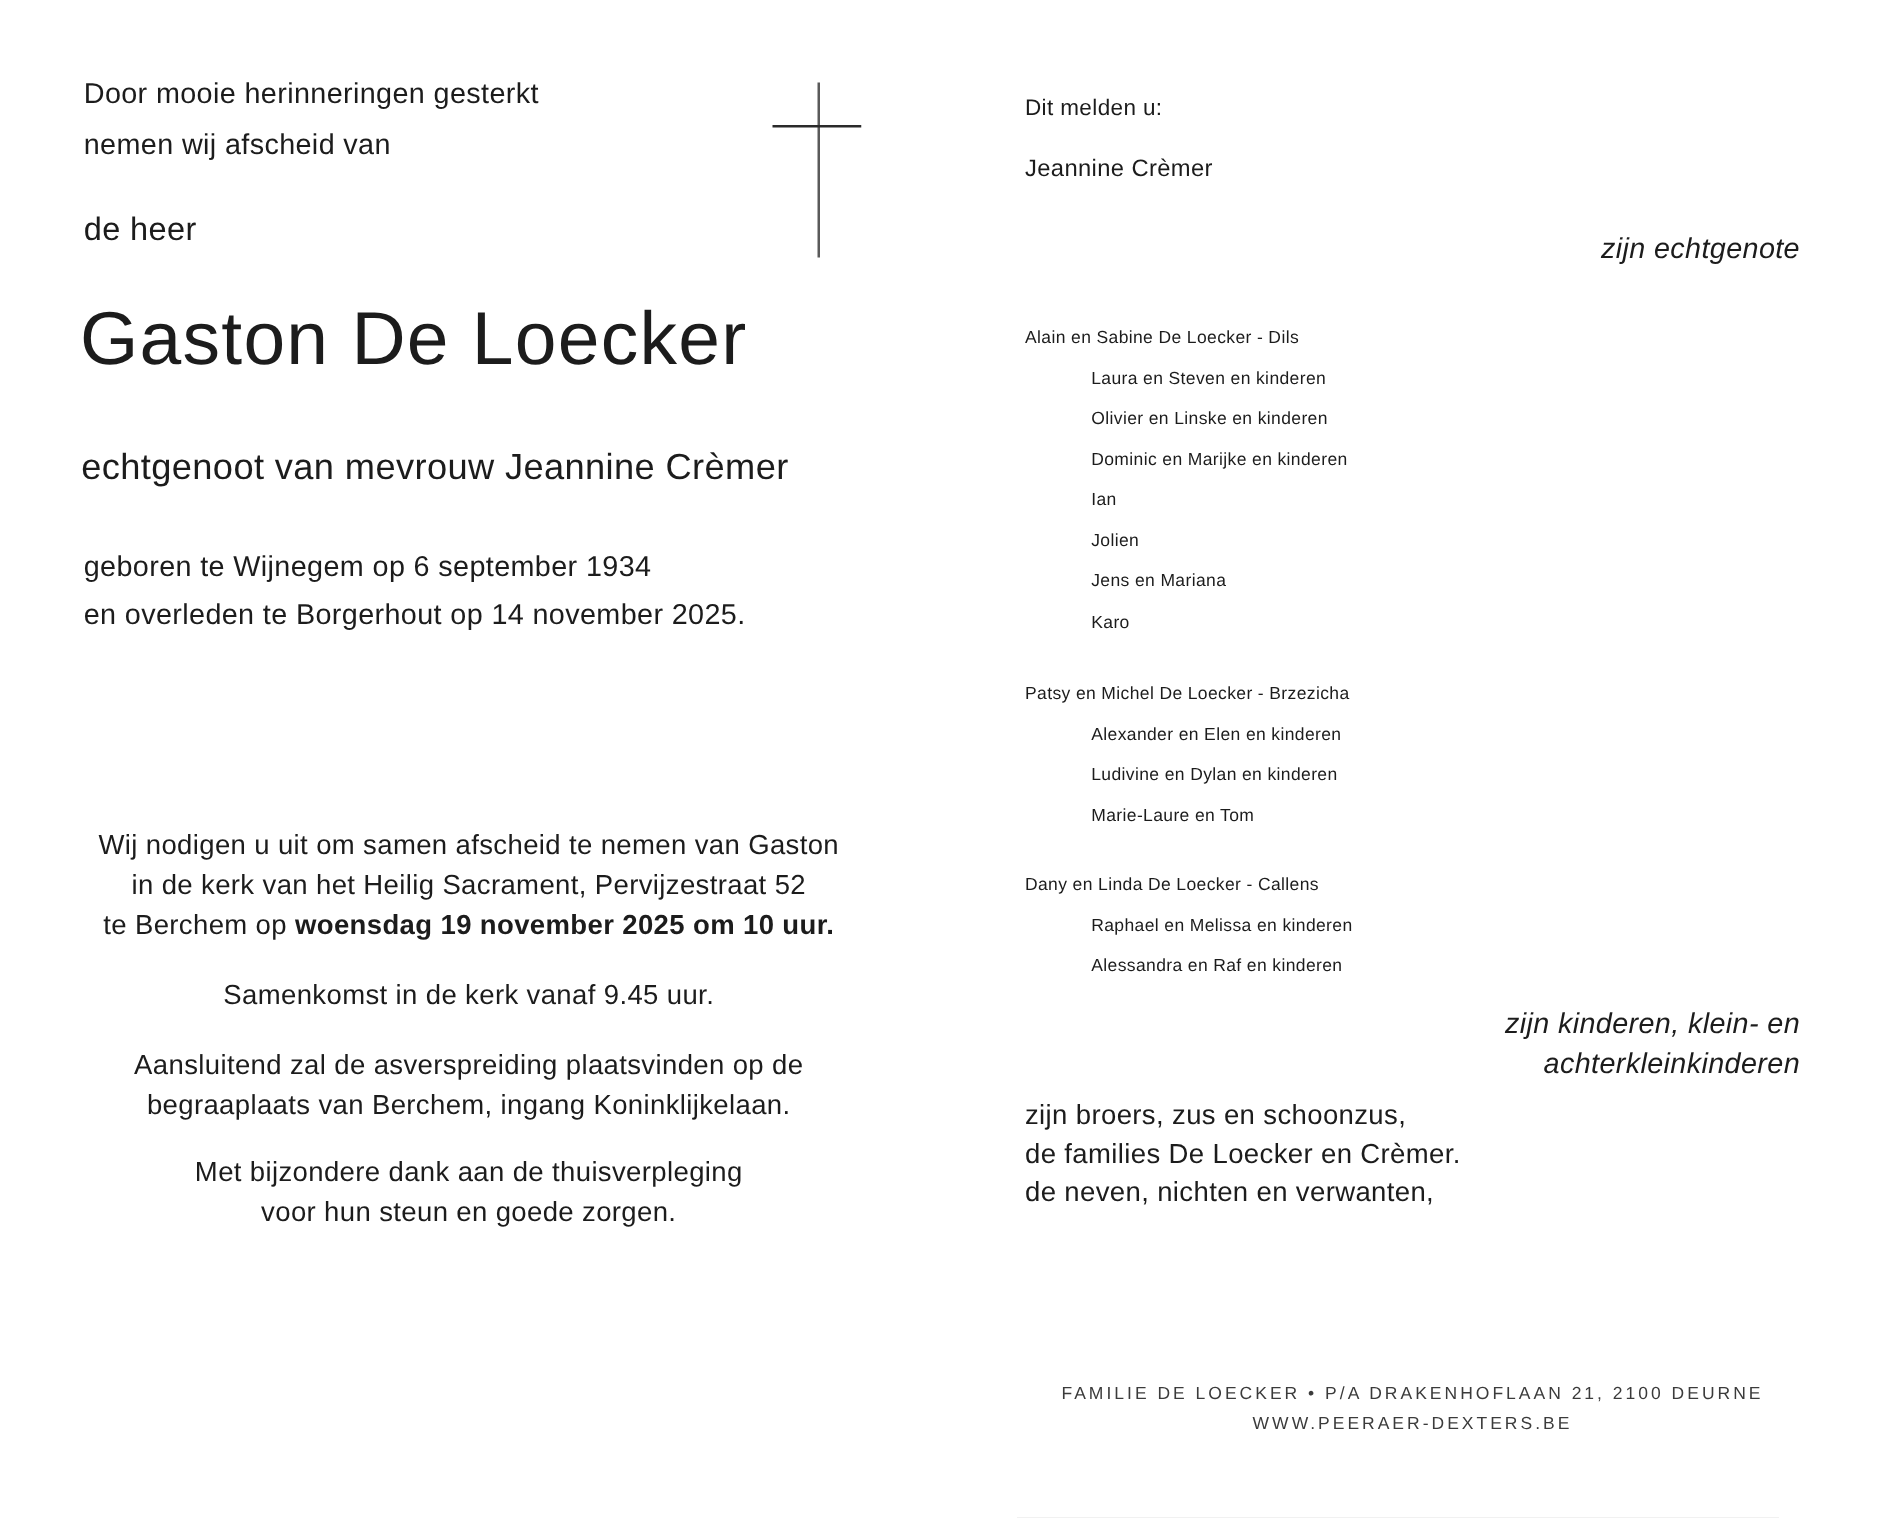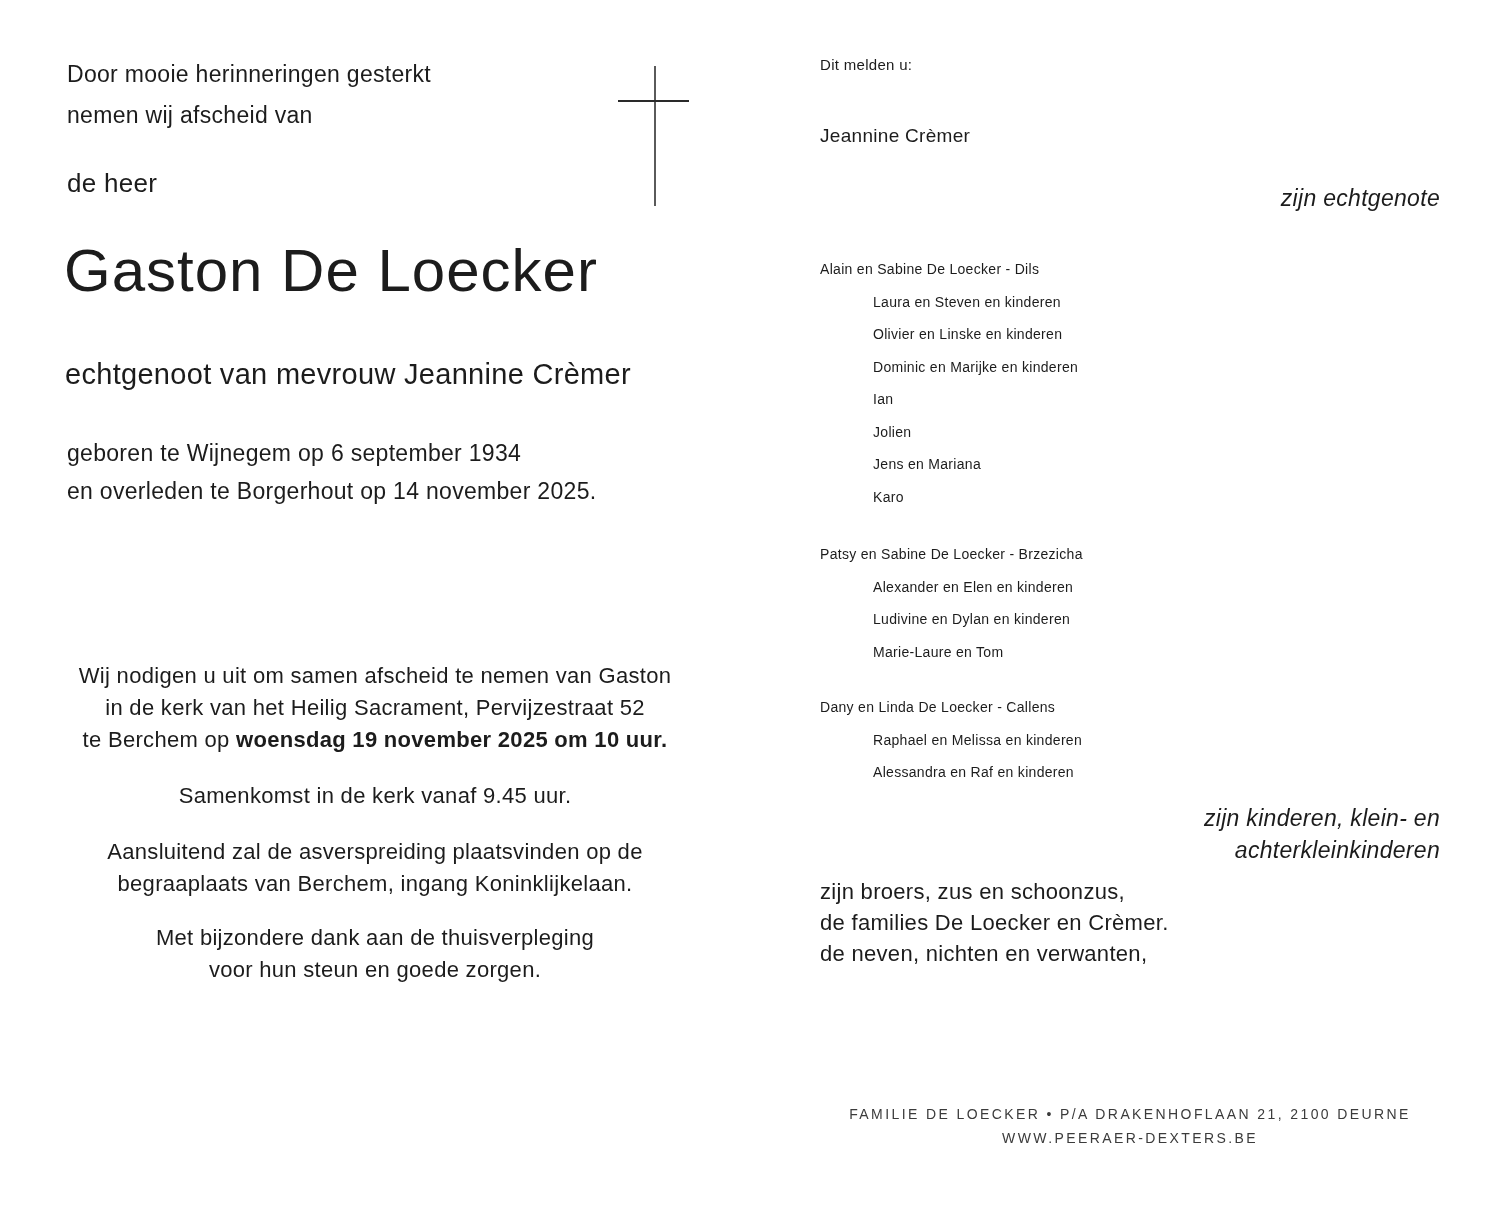--- a/index.html
+++ b/index.html
@@ -26,7 +26,7 @@
   .inv4{top:922px;}
   .bold{font-weight:700;}
   .rcol{left:820px;width:620px;}
-  .announce{top:56px;font-size:15px;}
+  .announce{top:76px;font-size:18px;}
   .spouse{top:125px;font-size:19px;}
   .ital{font-style:italic;text-align:right;font-size:23px;line-height:32px;}
   .spouse-role{top:182px;}

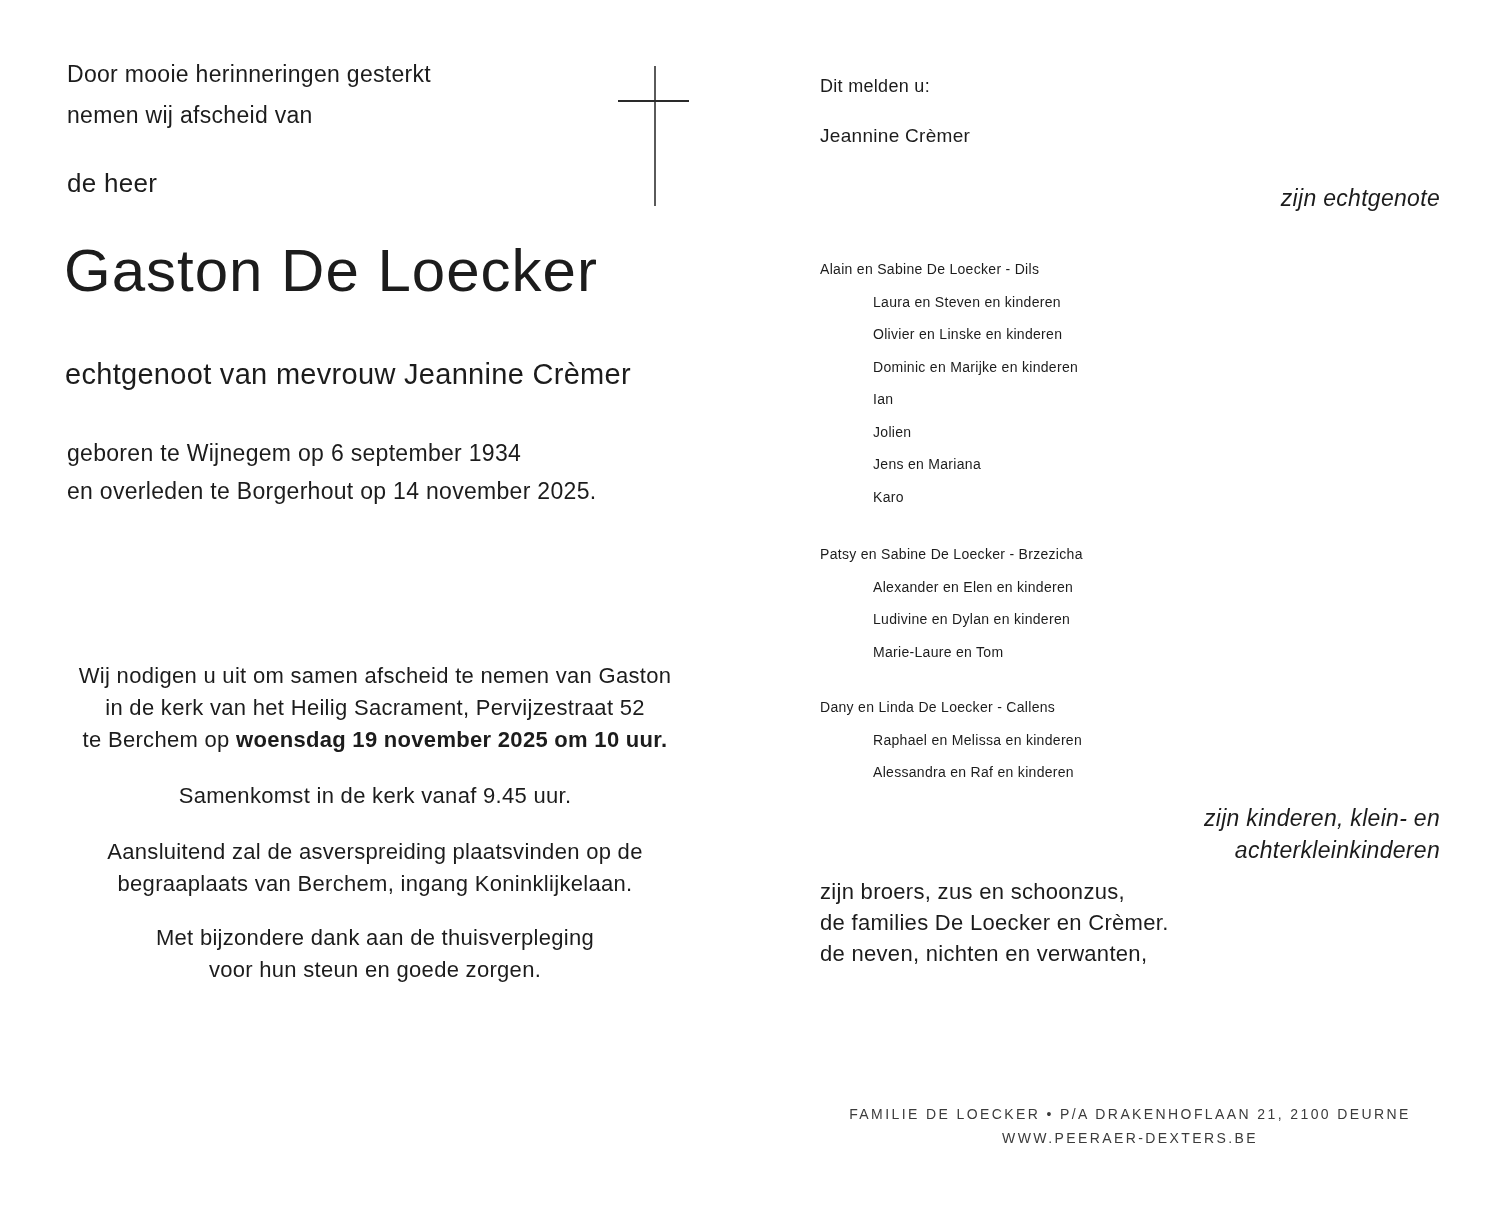--- a/index.html
+++ b/index.html
@@ -106,7 +106,7 @@
   </div>
 
   <div class="abs rcol family fam2">
-    <div>Patsy en Sabine De Loecker - Brzezicha</div>
+    <div>Patsy en Michel De Loecker - Brzezicha</div>
     <div class="child">Alexander en Elen en kinderen</div>
     <div class="child">Ludivine en Dylan en kinderen</div>
     <div class="child">Marie-Laure en Tom</div>

